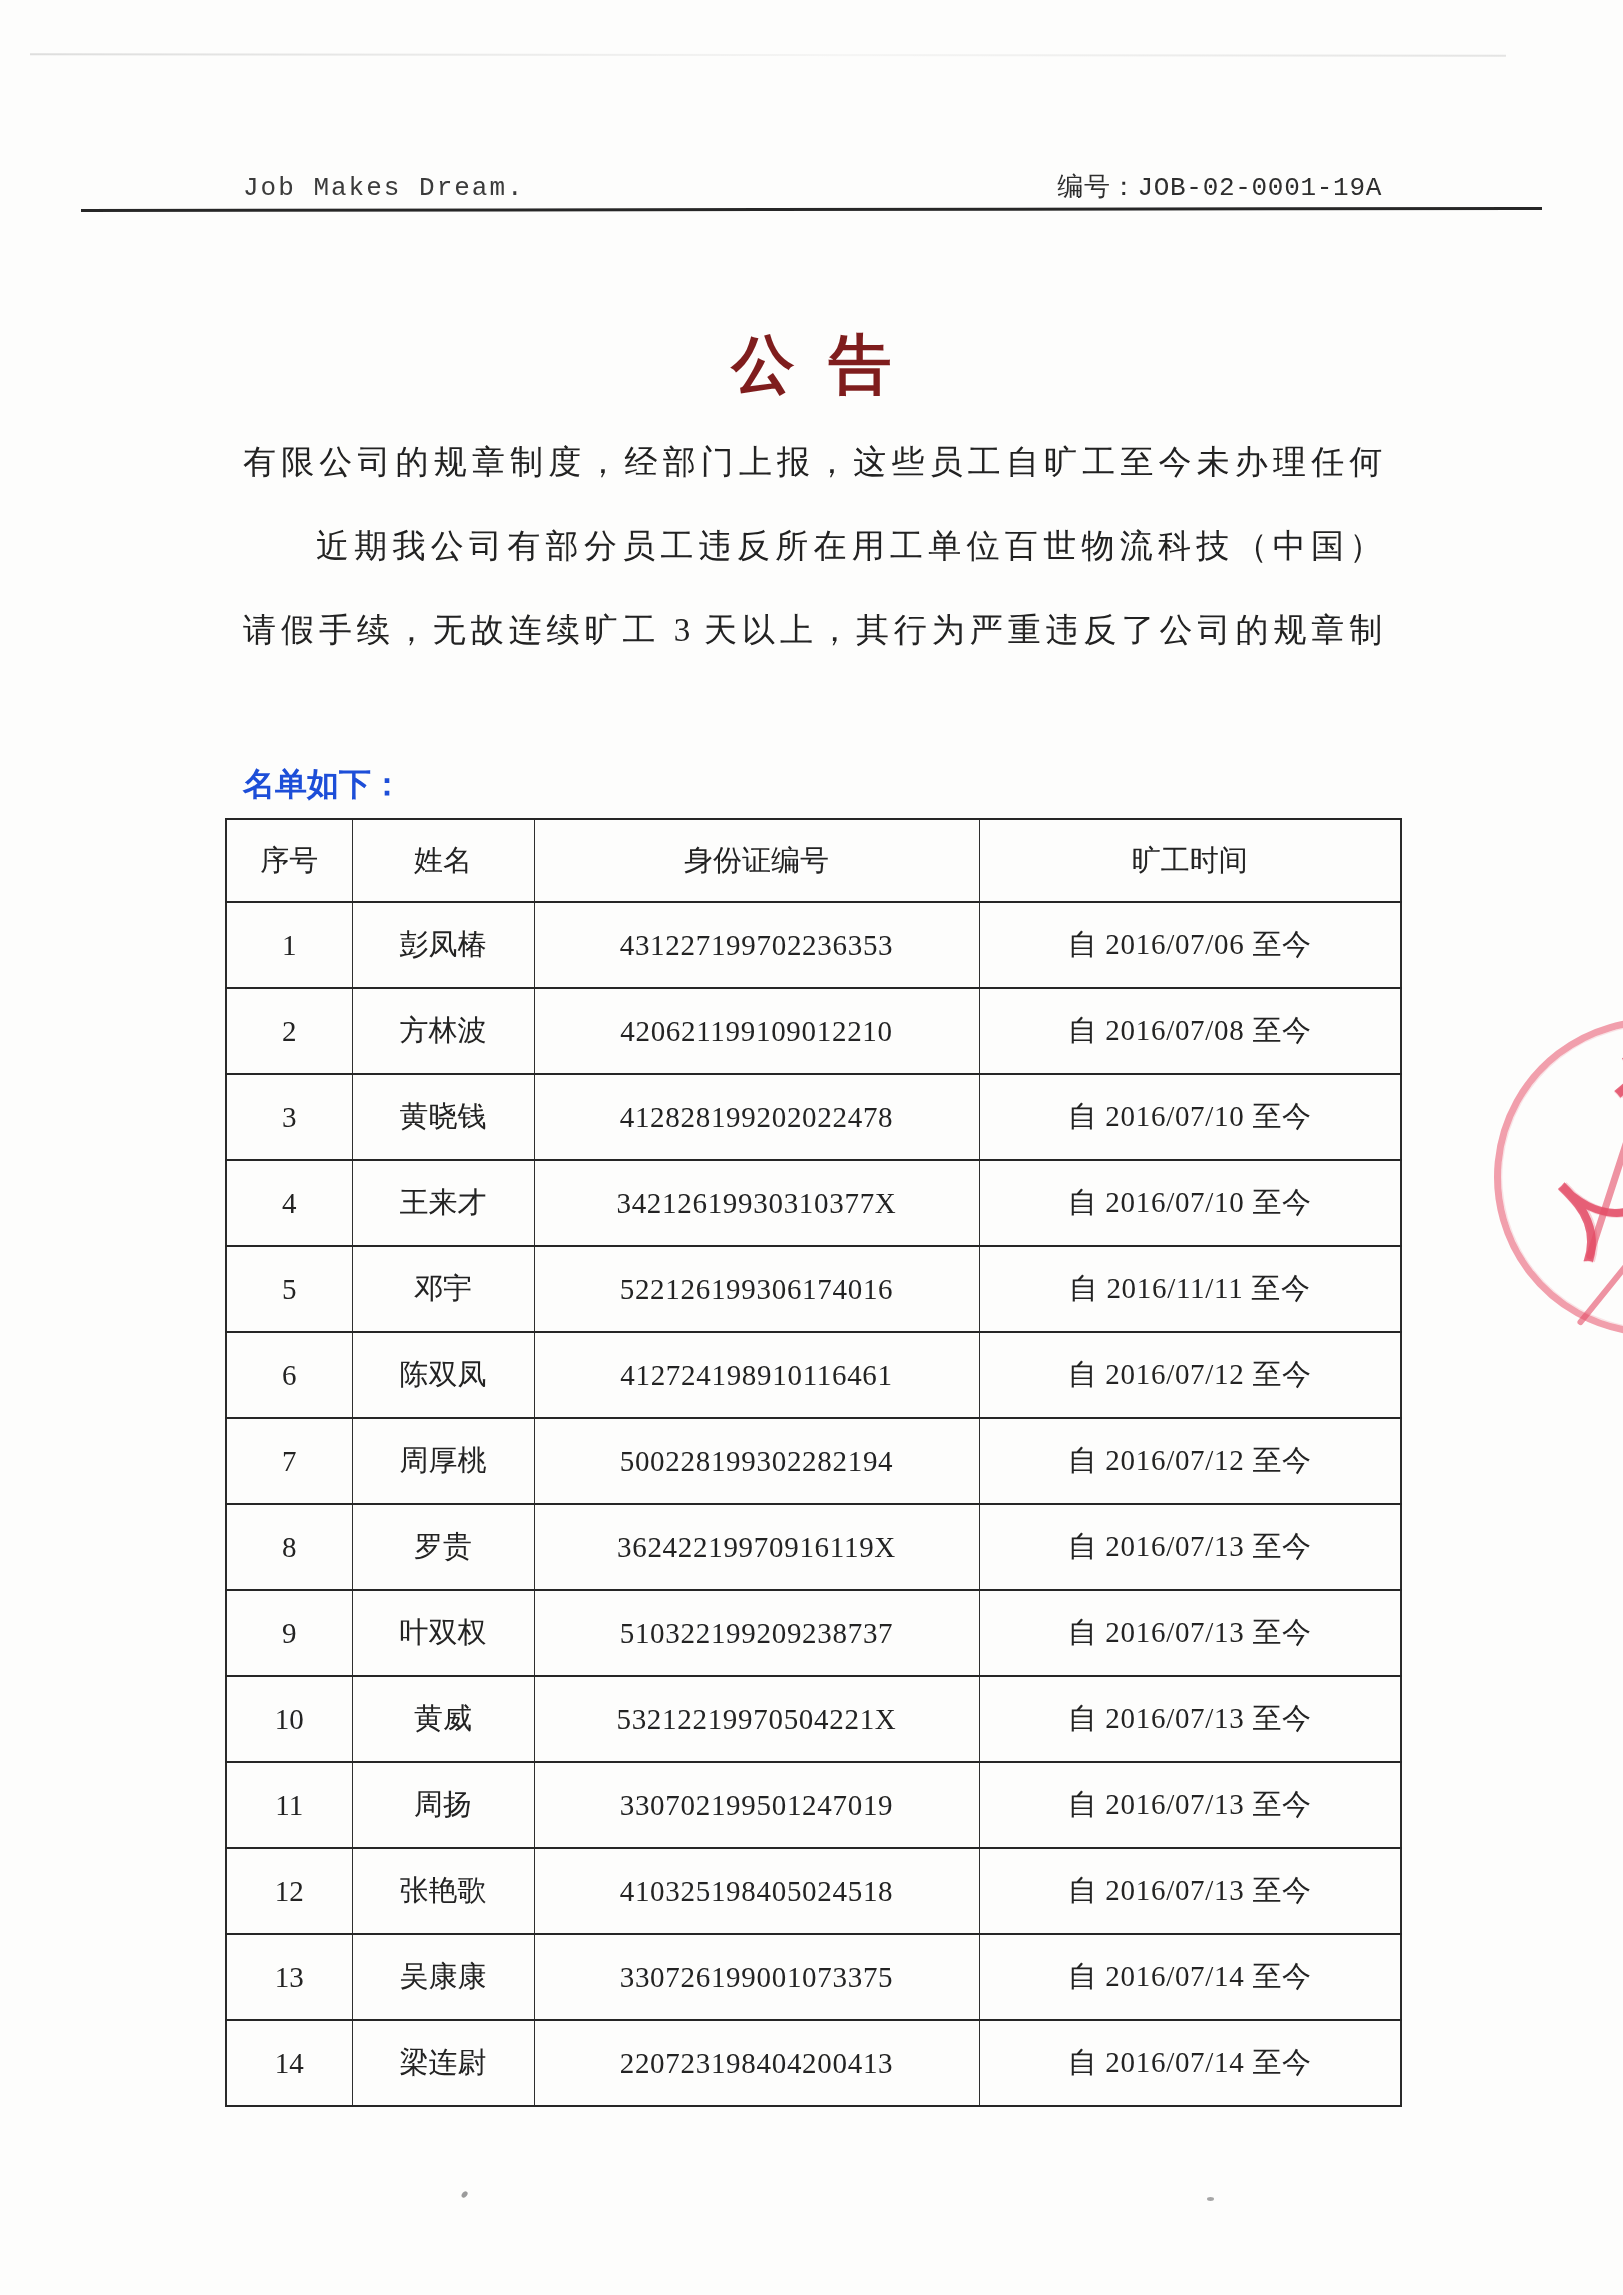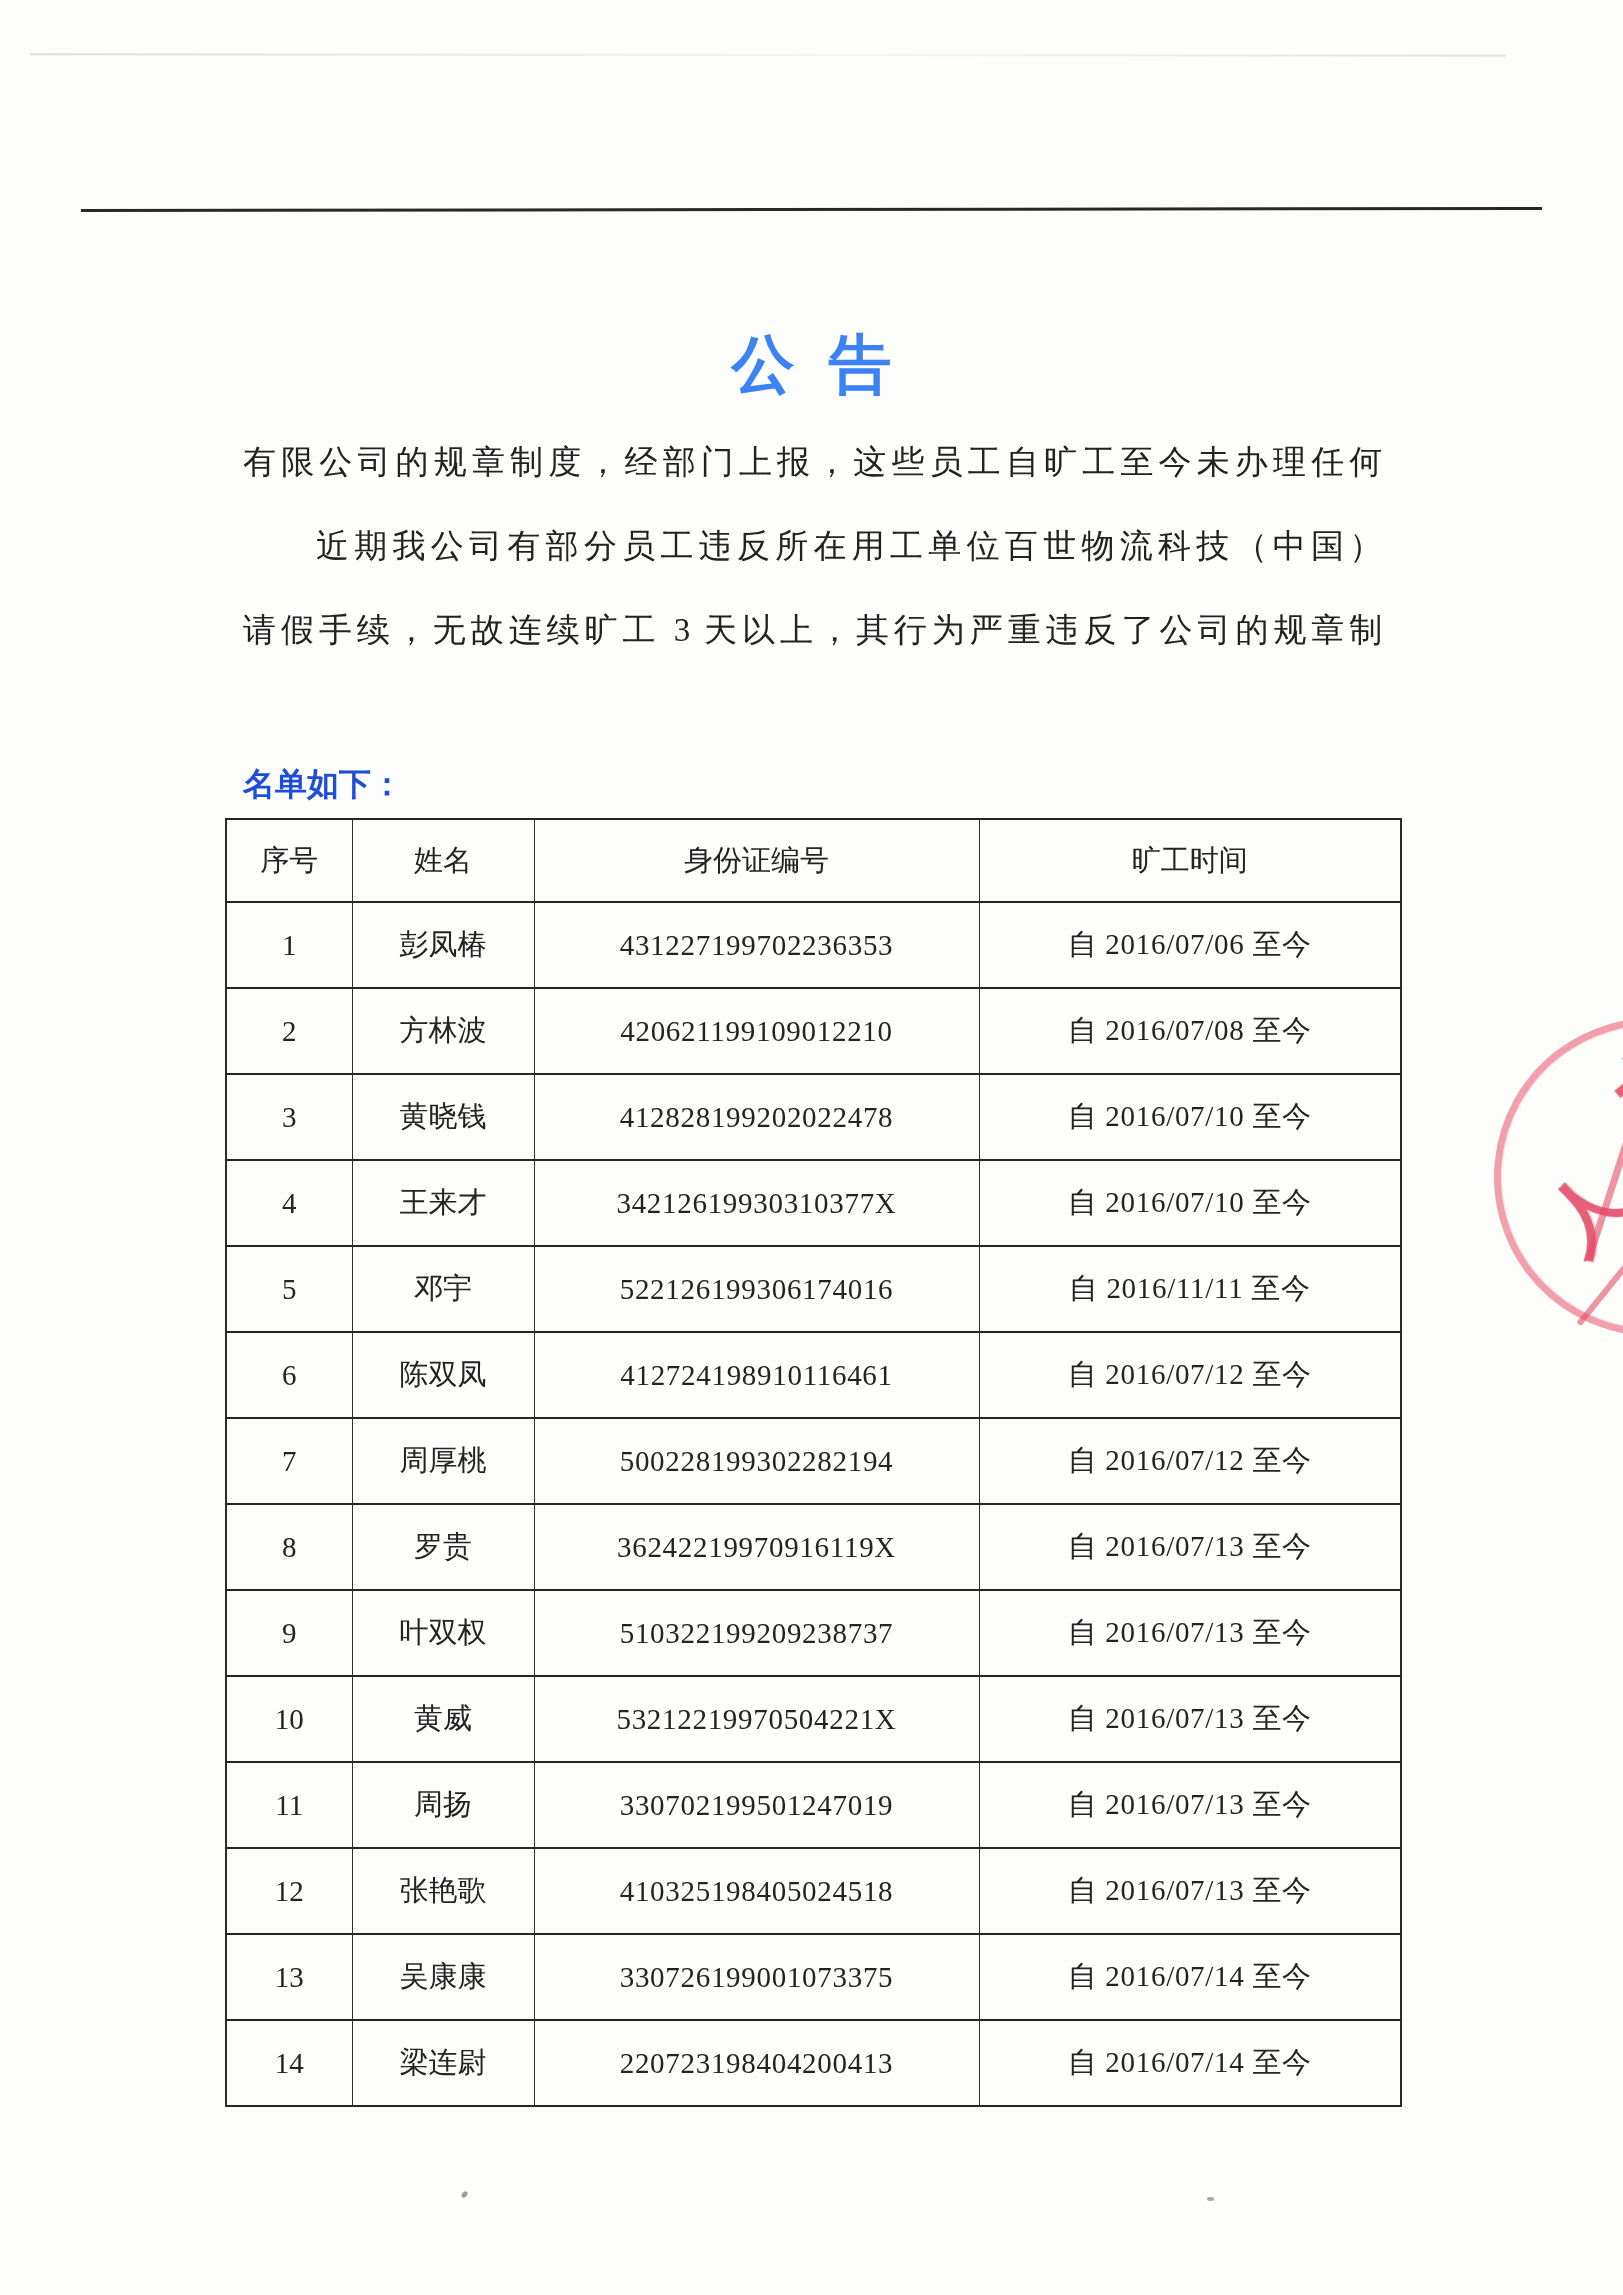--- a/index.html
+++ b/index.html
@@ -96,6 +96,10 @@
 
   <div class="scan-top"></div>
 
+  <div class="hdr">
+    <span class="slogan">Job Makes Dream.</span>
+    <span class="docno"><span>编号：</span><span class="code">JOB-02-0001-19A</span></span>
+  </div>
 
   <div class="rule"></div>
 

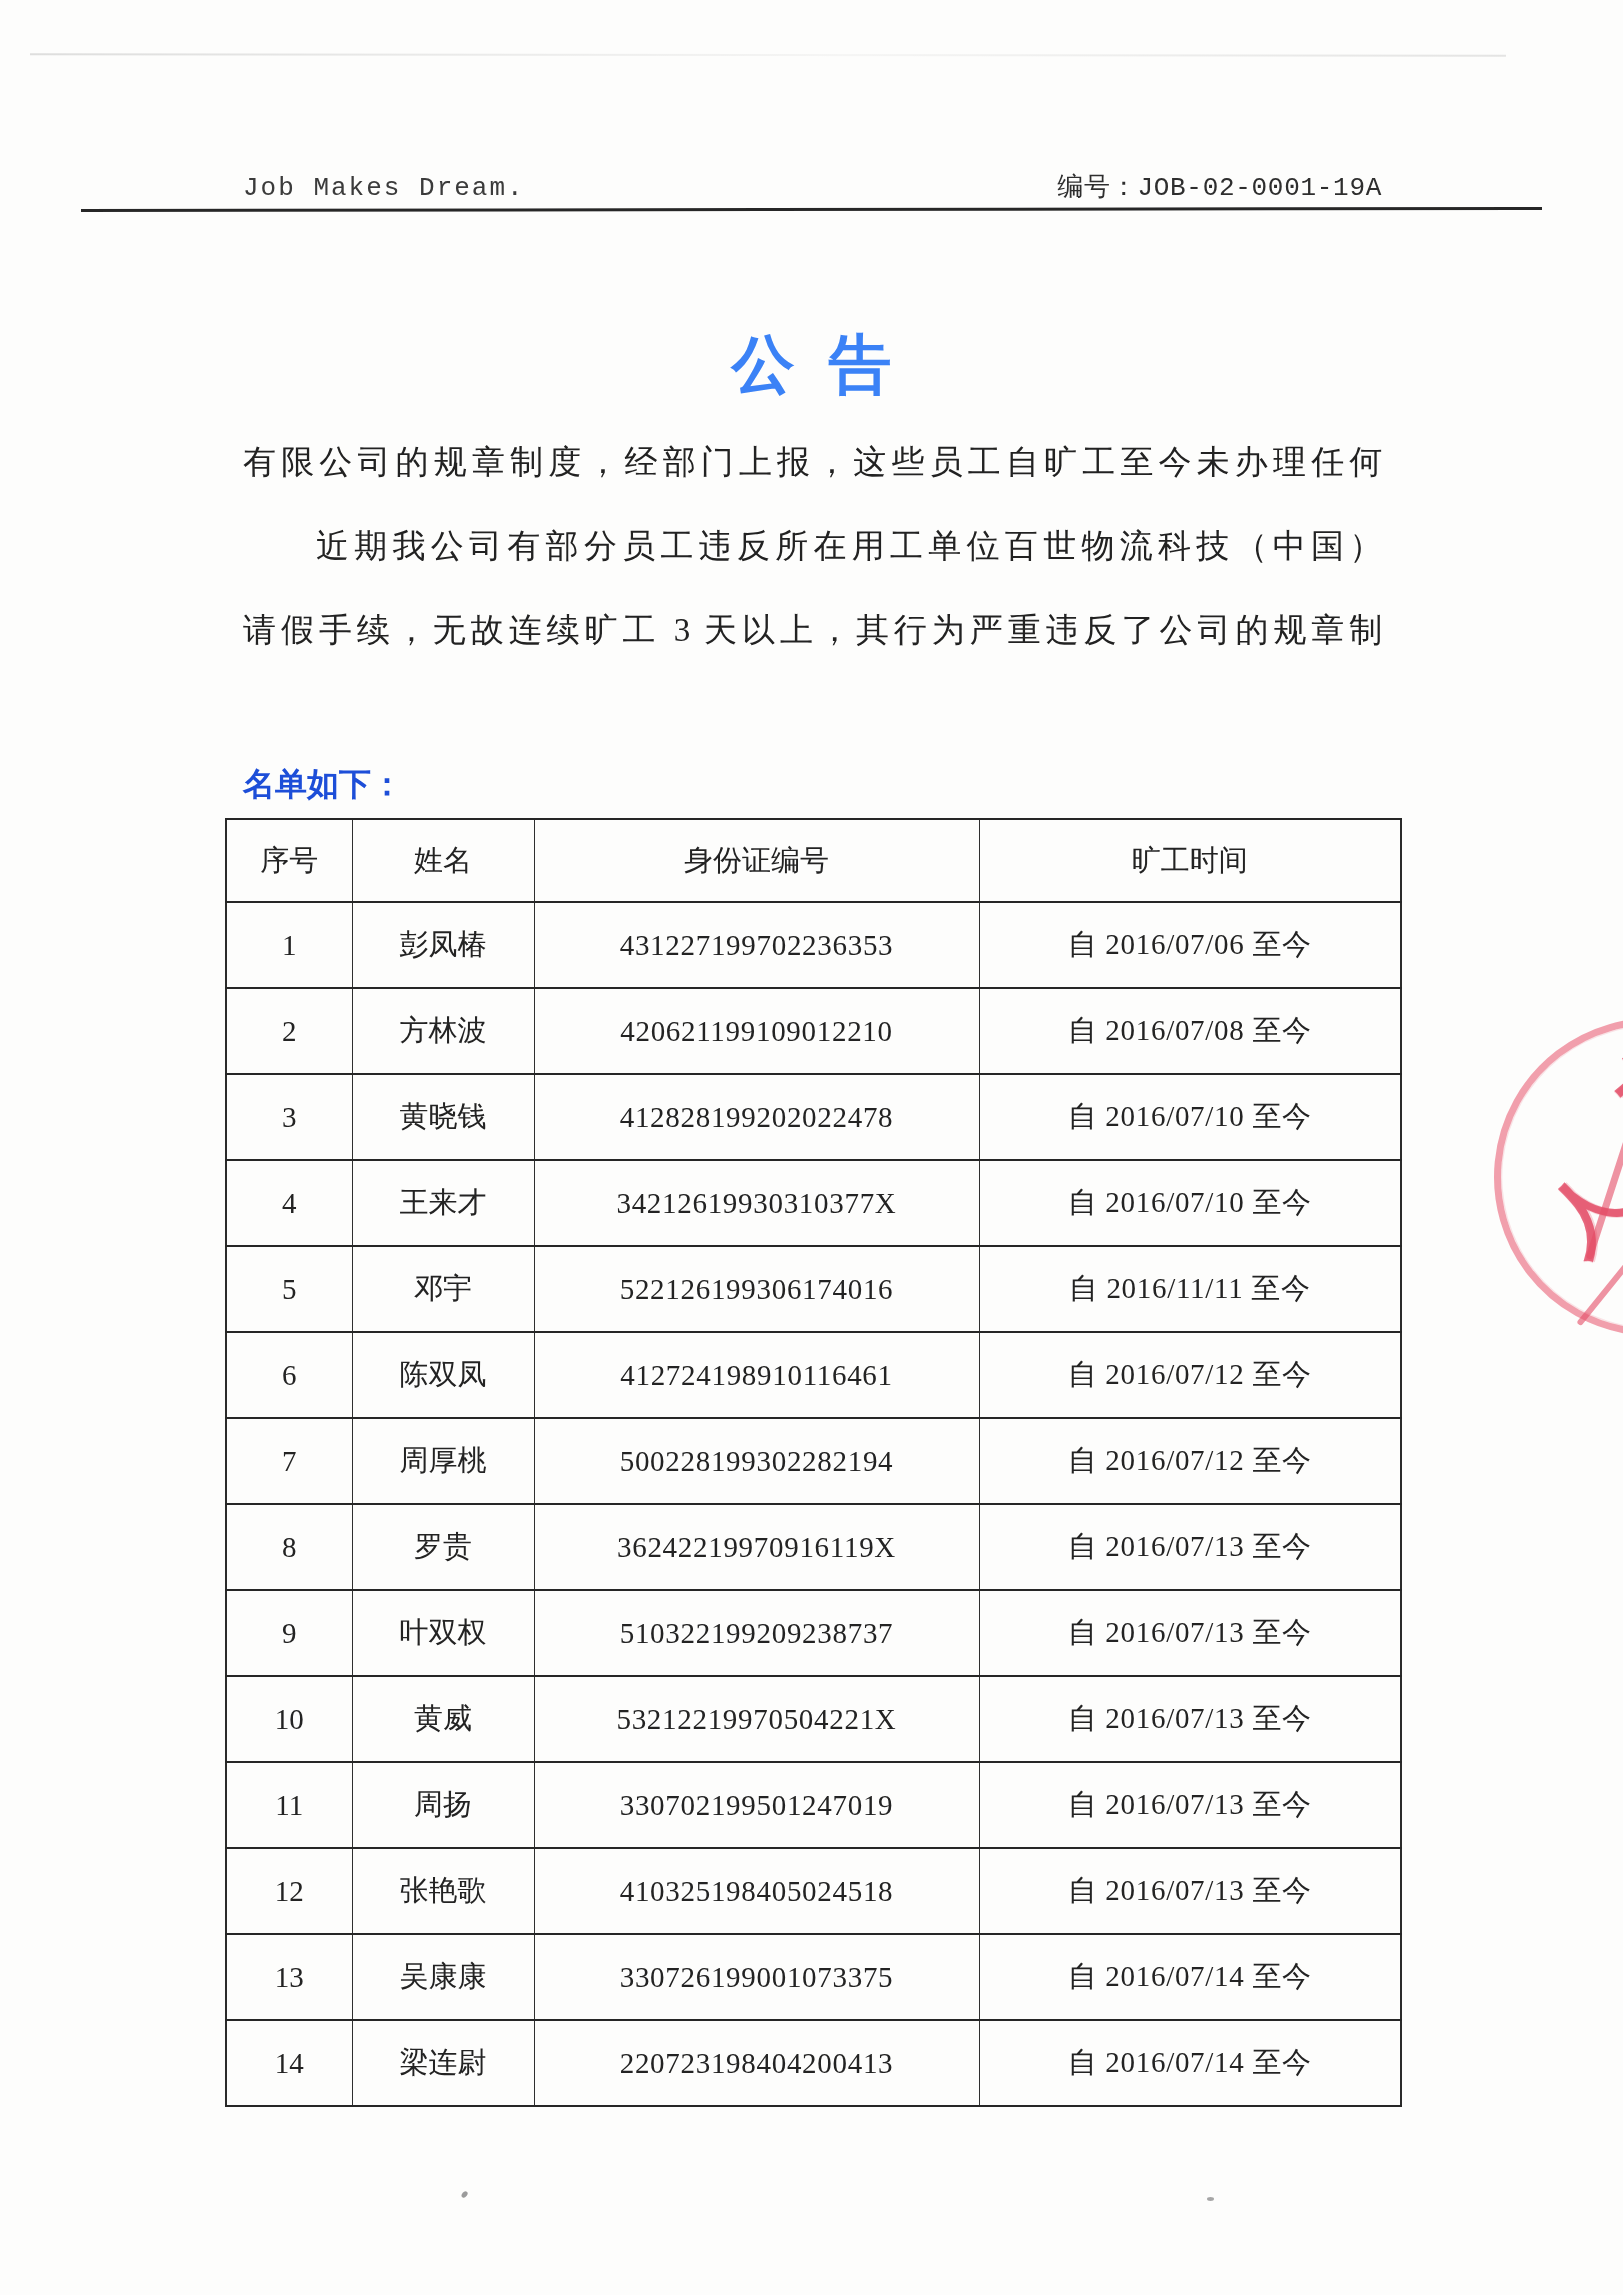--- a/index.html
+++ b/index.html
@@ -36,7 +36,7 @@
   .title{
     position:absolute;top:322px;left:0;width:1623px;
     text-align:center;font-size:63px;font-weight:700;
-    letter-spacing:9.2px;text-indent:9.2px;color:#3b82f6;
+    letter-spacing:9.2px;text-indent:9.2px;color:#7f1d1d;
   }
   .body-text{
     position:absolute;top:420px;left:243px;width:1140px;

